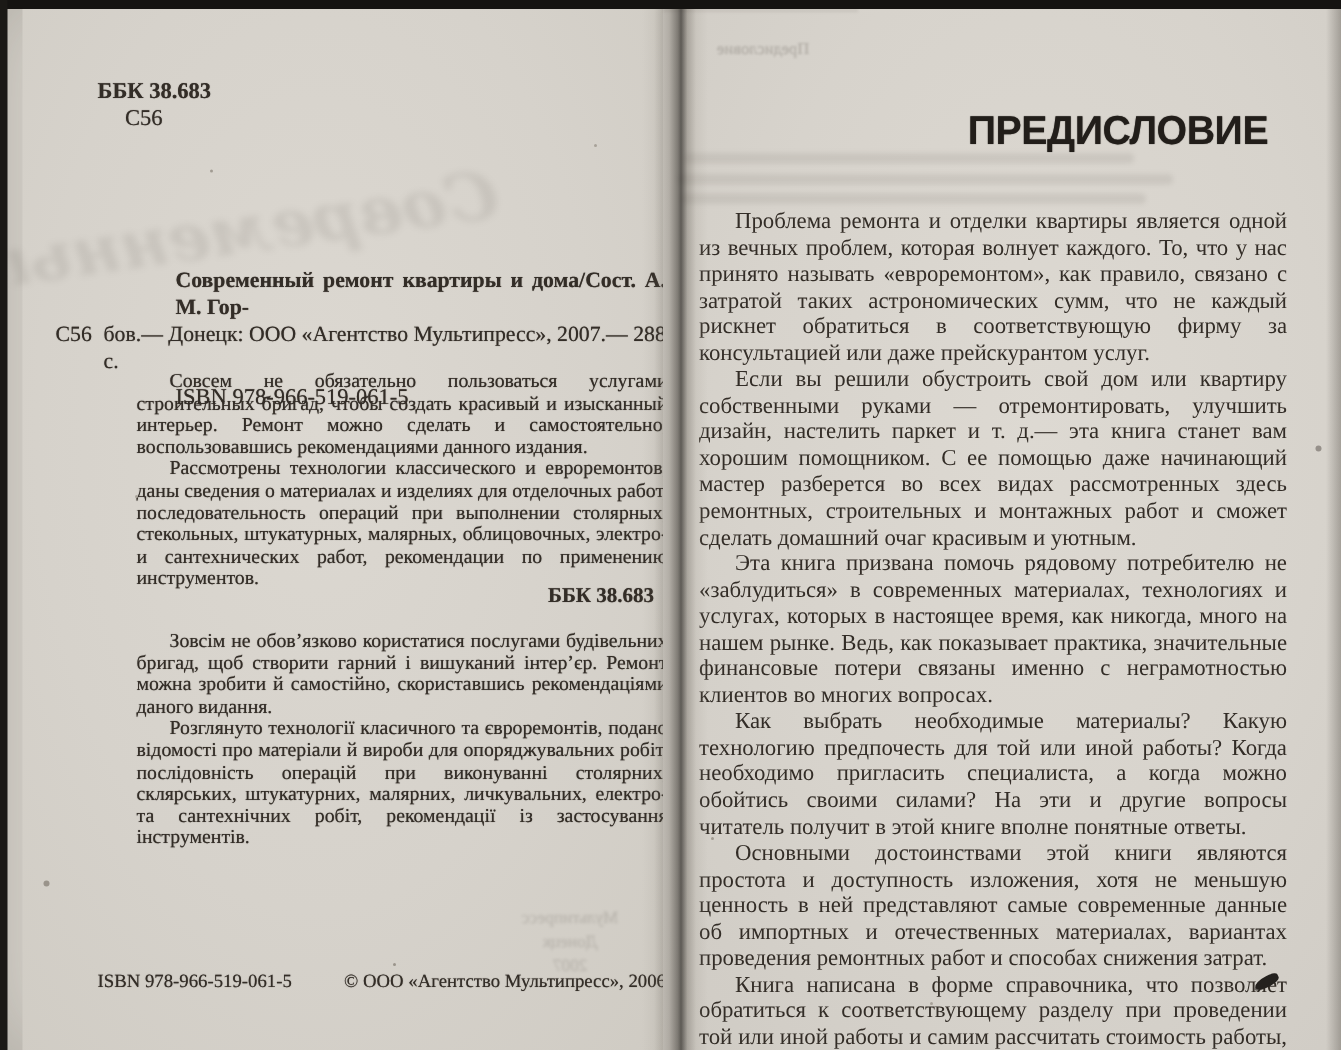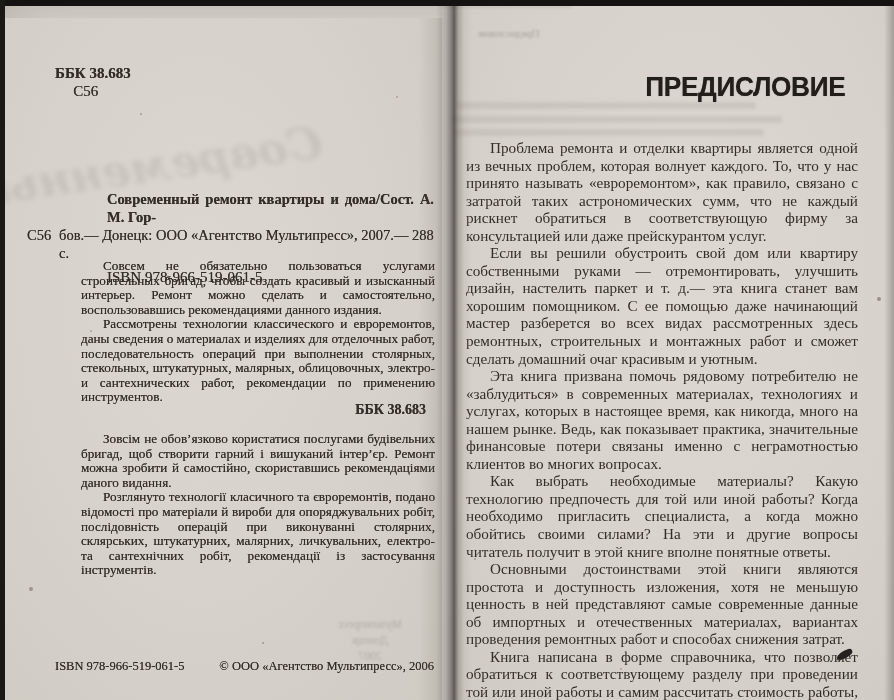--- a/index.html
+++ b/index.html
@@ -21,9 +21,8 @@
   
   .page { position:absolute; top:6px; bottom:0; }
   .page-left {
-    left:5px; width:437px;
+    left:15px; width:437px;
     background: radial-gradient(ellipse at 45% 40%, #dcd8d1 0%, #d6d2cb 55%, #cfcbc3 100%);
-    margin-top: 12px;
   }
   .page-left::after { 
     content:""; position:absolute; right:-2px; top:0; bottom:0; width:26px;

